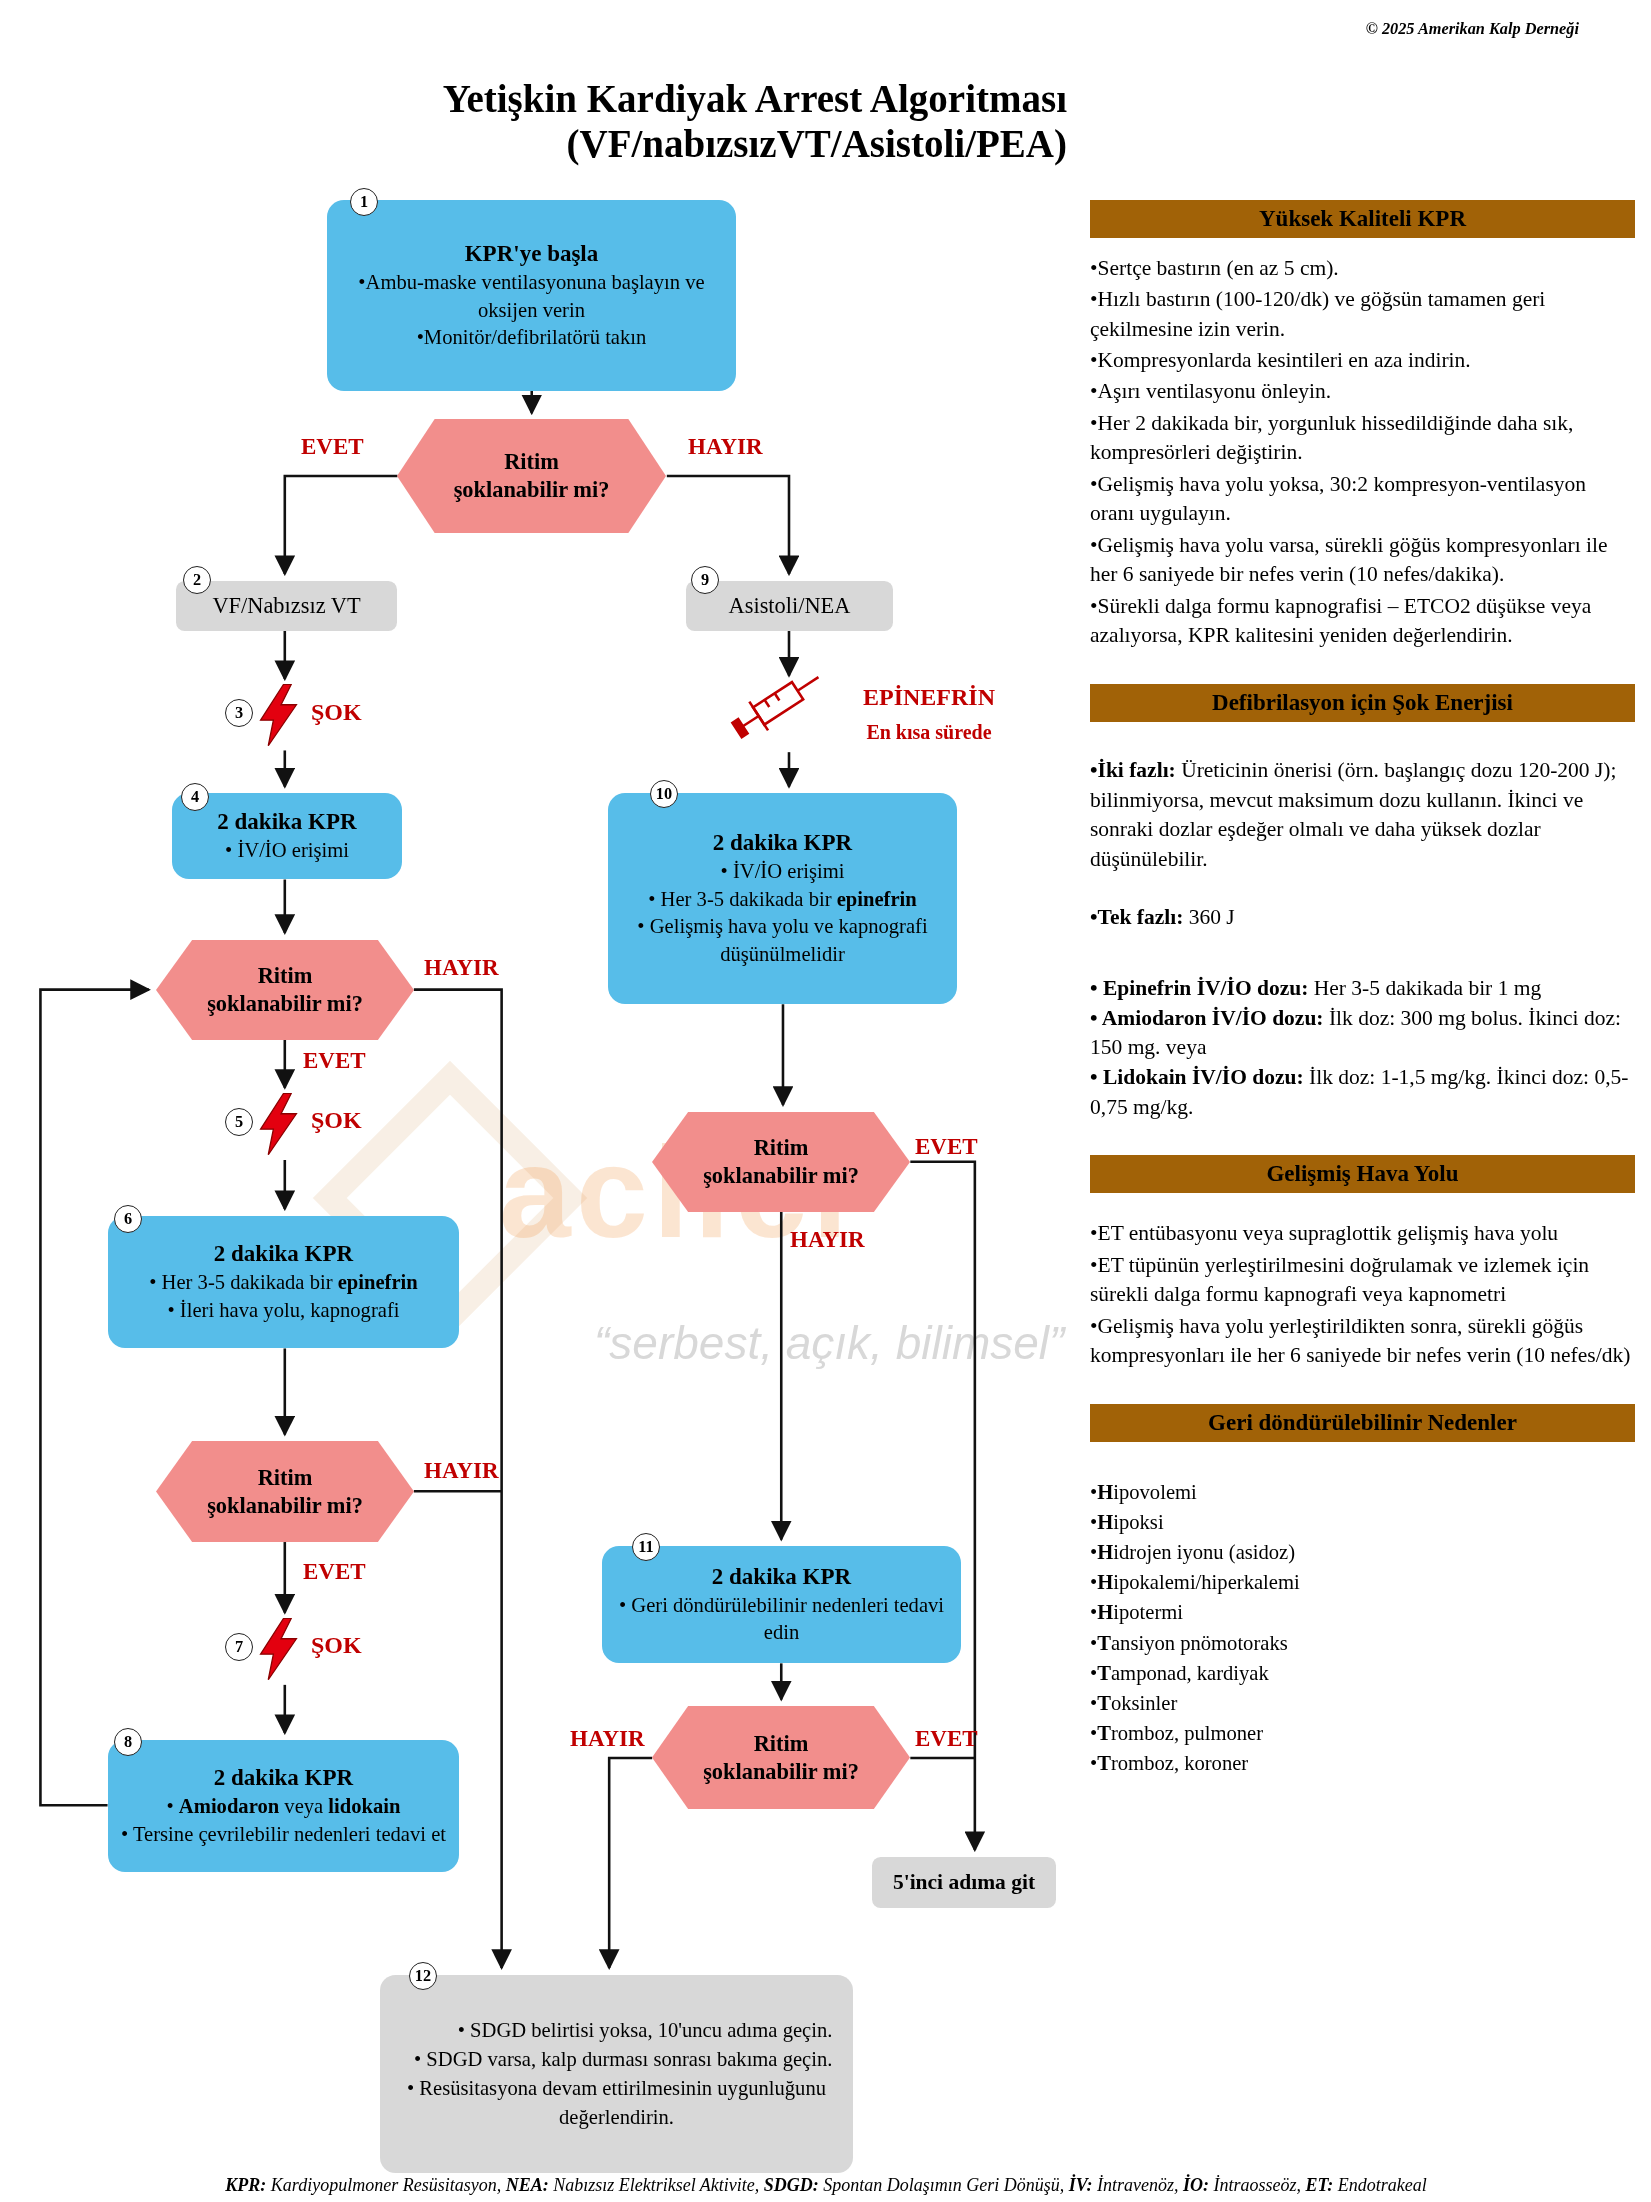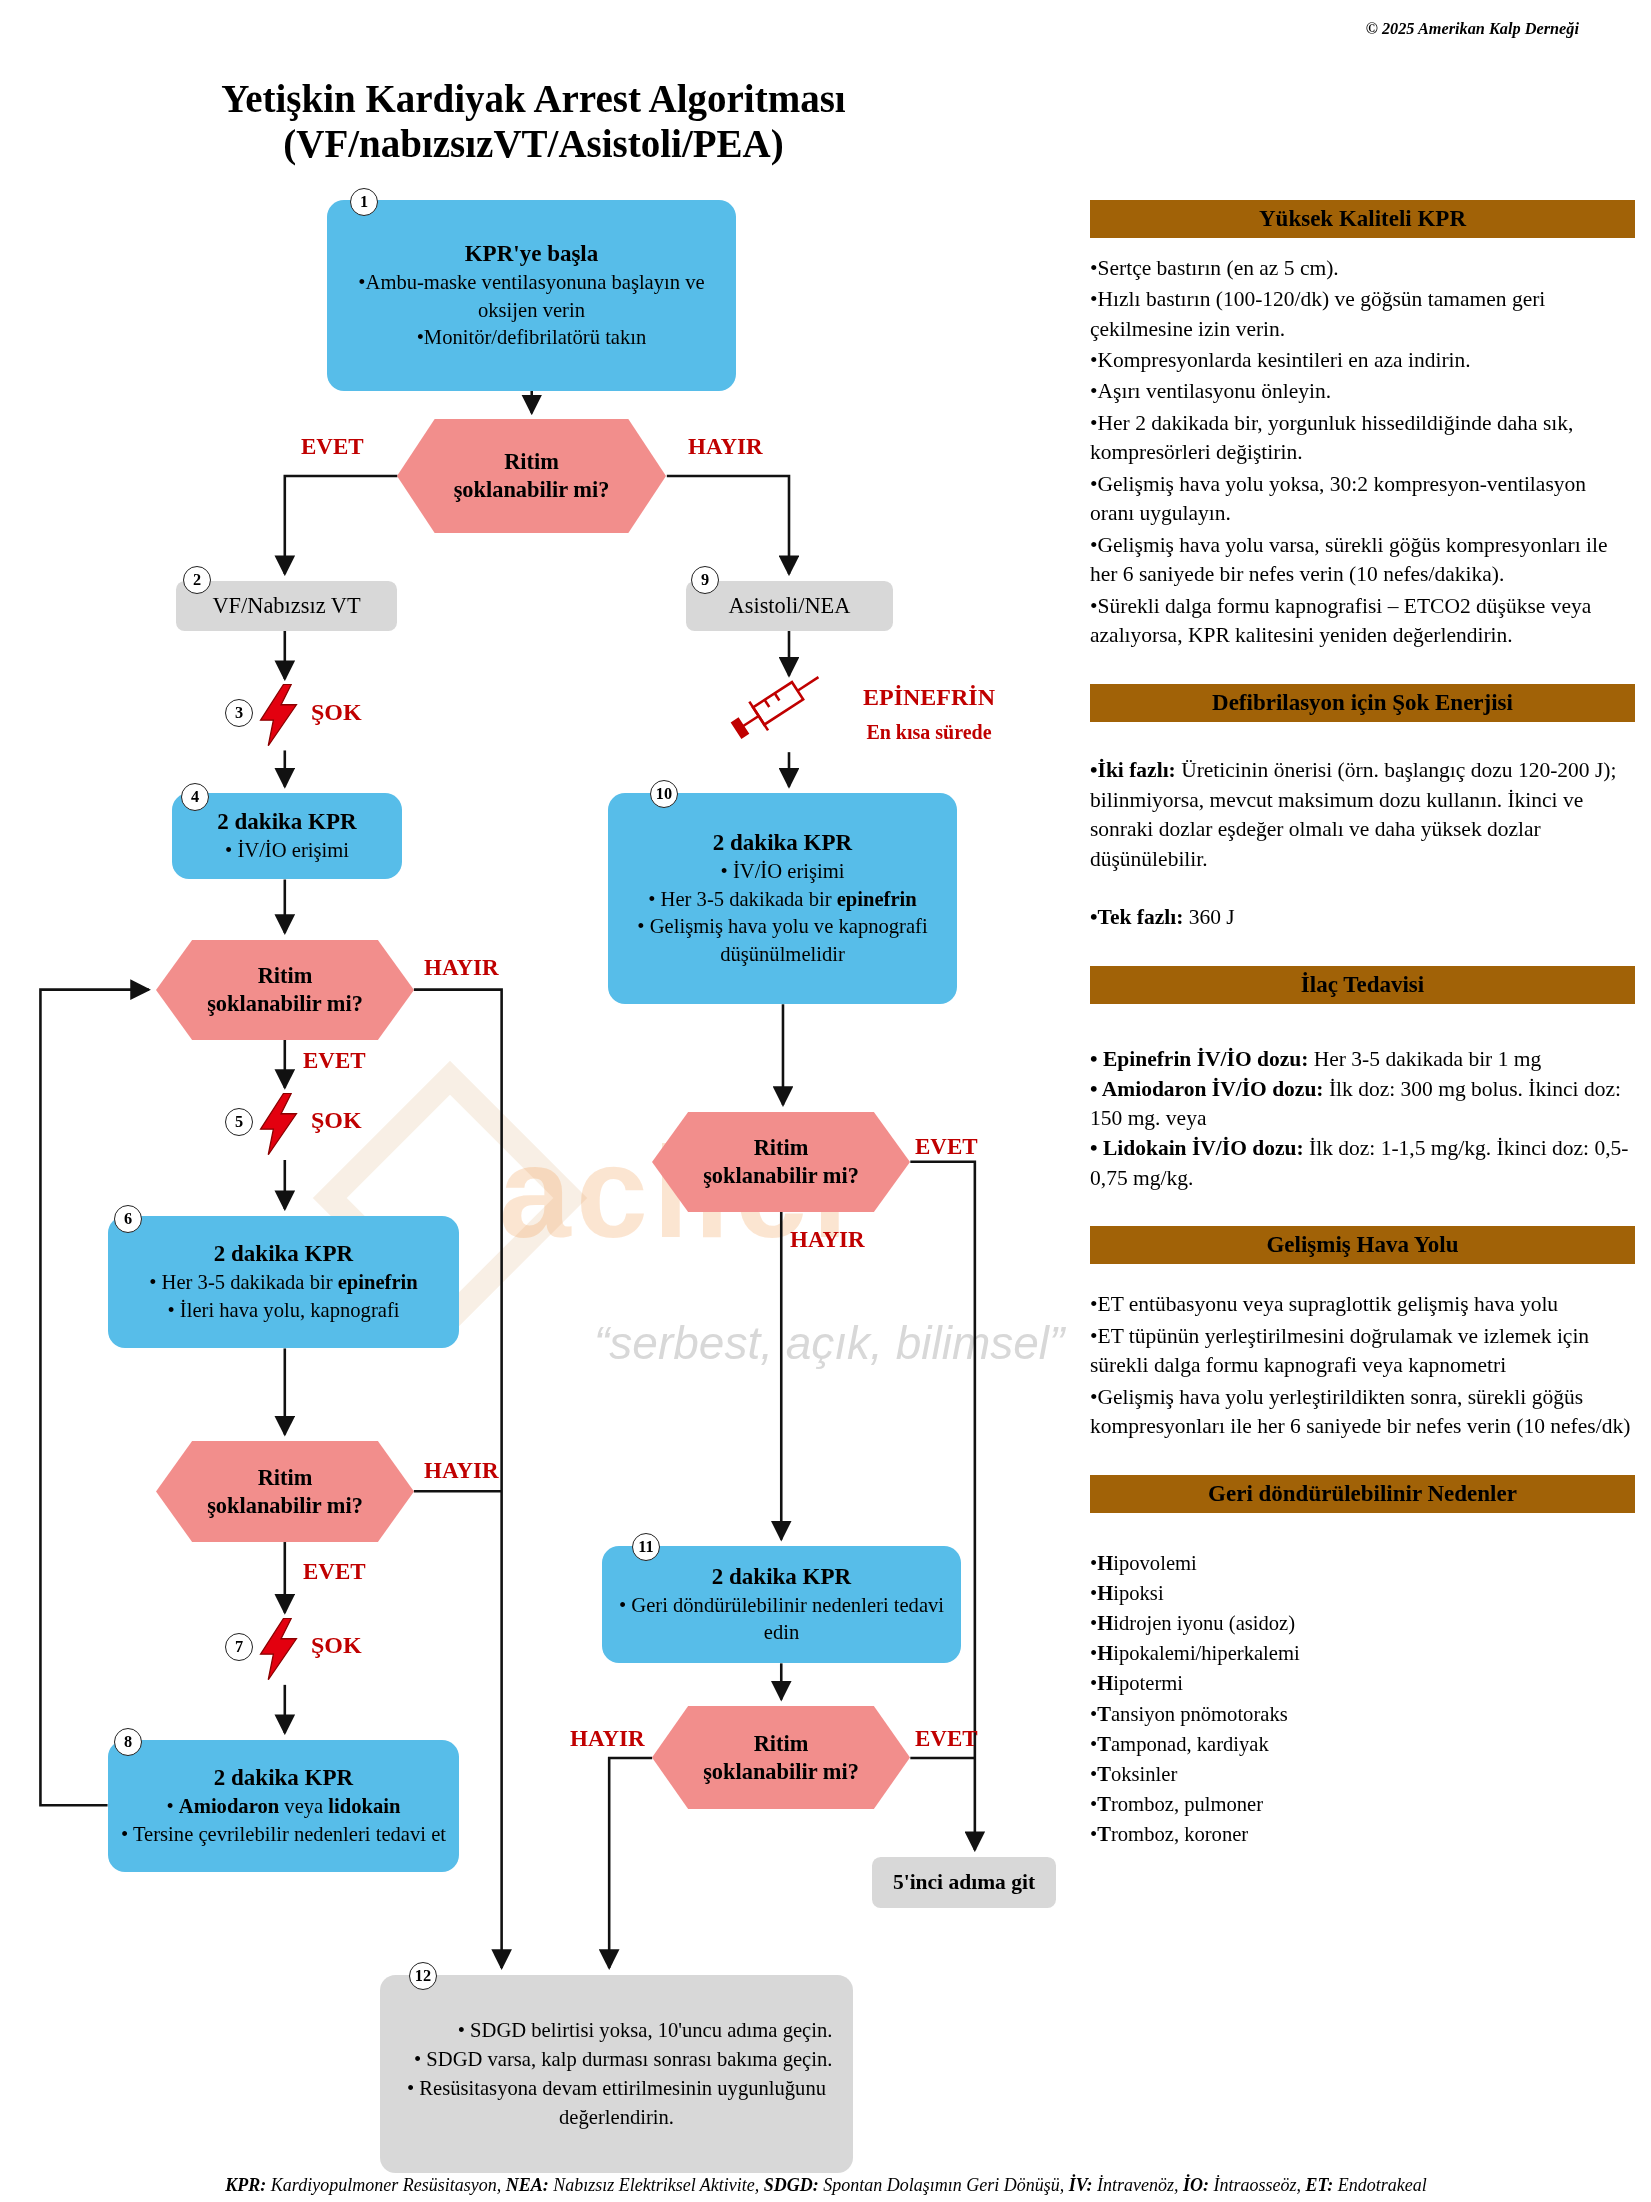--- a/index.html
+++ b/index.html
@@ -8,7 +8,7 @@
 
   
   .copyright { position:absolute; top:19px; right:73px; font-size:16.3px; font-weight:bold; font-style:italic; z-index:2; }
-  .title { position:absolute; top:76px; left:0; width:1067px; text-align:center; font-size:39px; font-weight:bold; z-index:2; }
+  .title { position:absolute; top:76px; left:0; width:1067px; text-align:right; font-size:39px; font-weight:bold; z-index:2; }
 
   
   .wm-logo { position:absolute; left:353px; top:1101px; width:146px; height:146px;

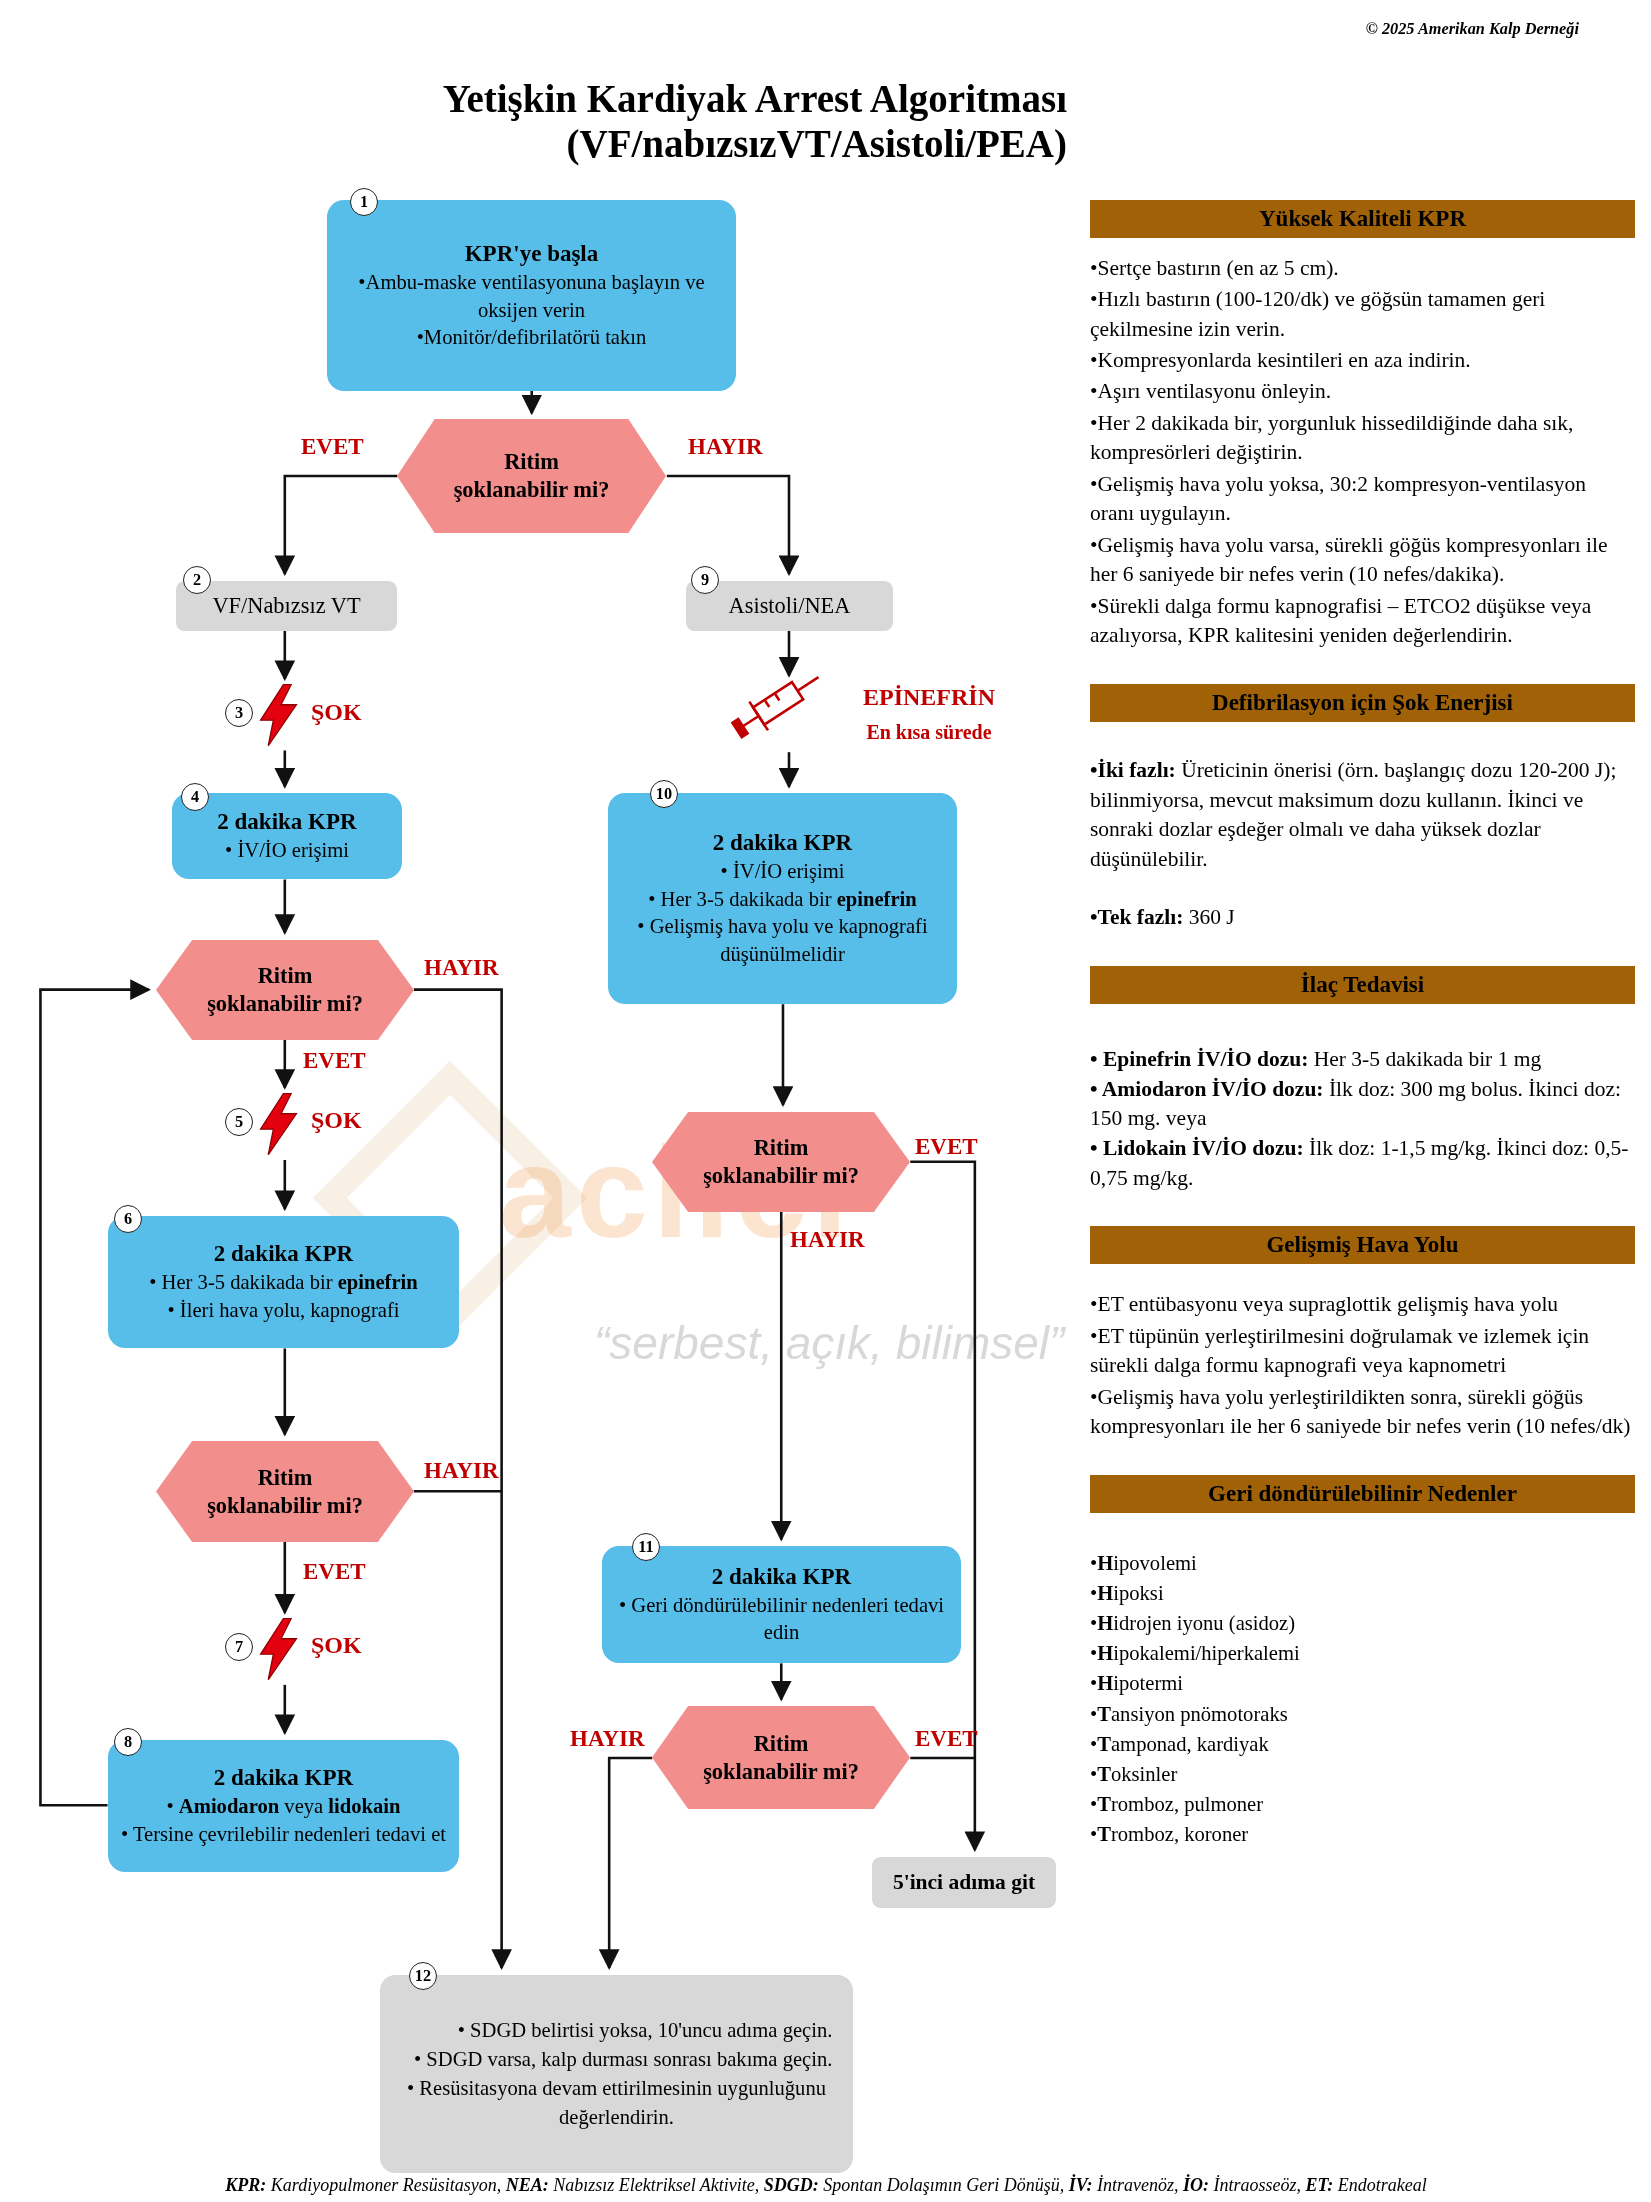--- a/index.html
+++ b/index.html
@@ -265,7 +265,6 @@
     </div>
 
     <div class="sec">
-      <div class="phead">İlaç Tedavisi</div>
       <div class="pbody" style="margin-top:41px;">
         <div><span class="b">• Epinefrin İV/İO dozu:</span><span> Her 3-5 dakikada bir 1 mg</span></div>
         <div><span class="b">• Amiodaron İV/İO dozu:</span><span> İlk doz: 300 mg bolus. İkinci doz: 150 mg. veya</span></div>

